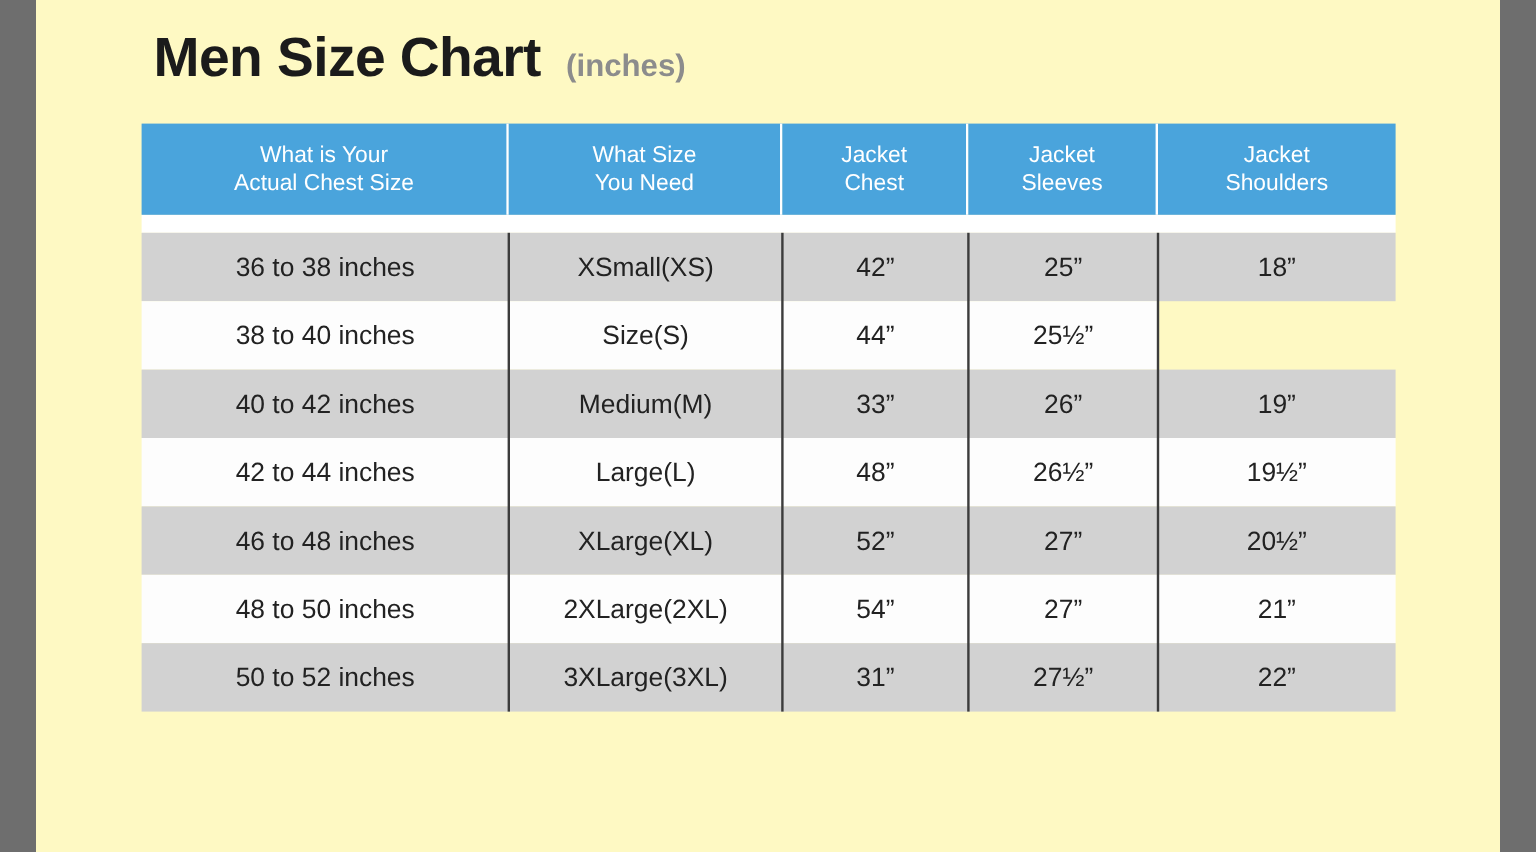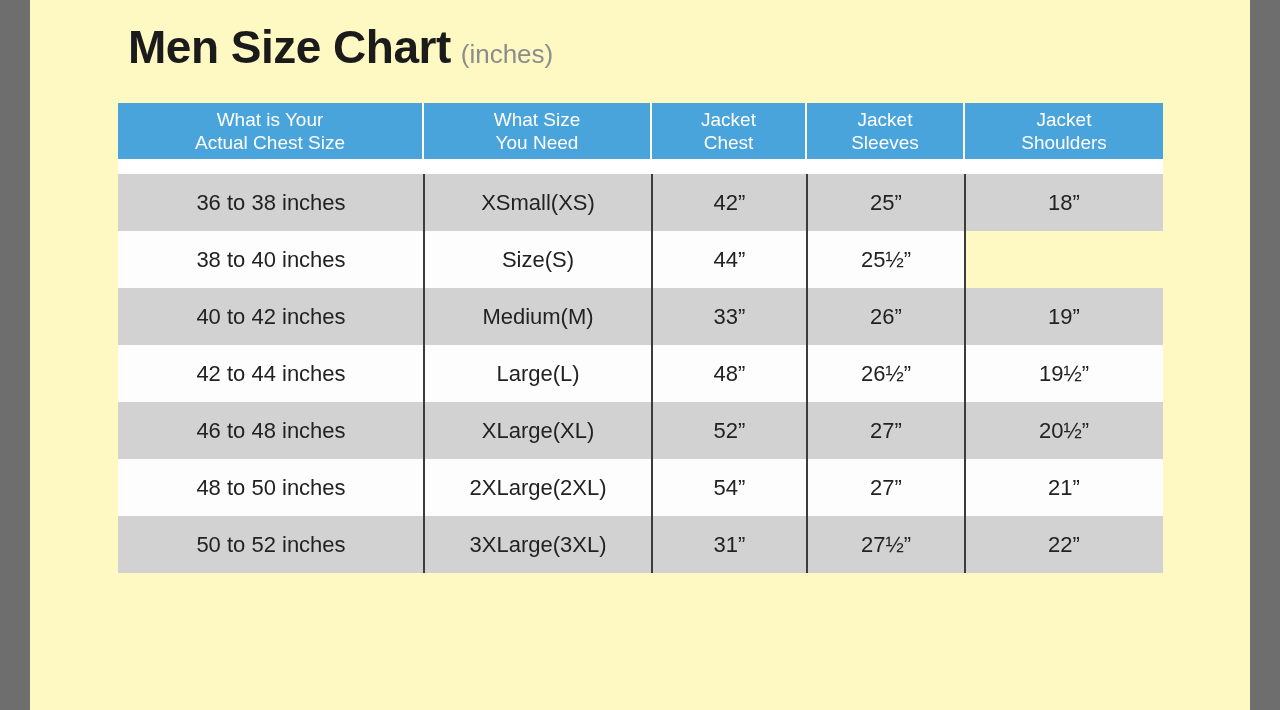--- a/index.html
+++ b/index.html
@@ -51,9 +51,9 @@
   }
   .title-sub {
     font-size: 26px;
-    font-weight: normal;
+    font-weight: bold;
     color: #8c8c8c;
-    margin-left: 10px;
+    margin-left: 21px;
   }
 
   

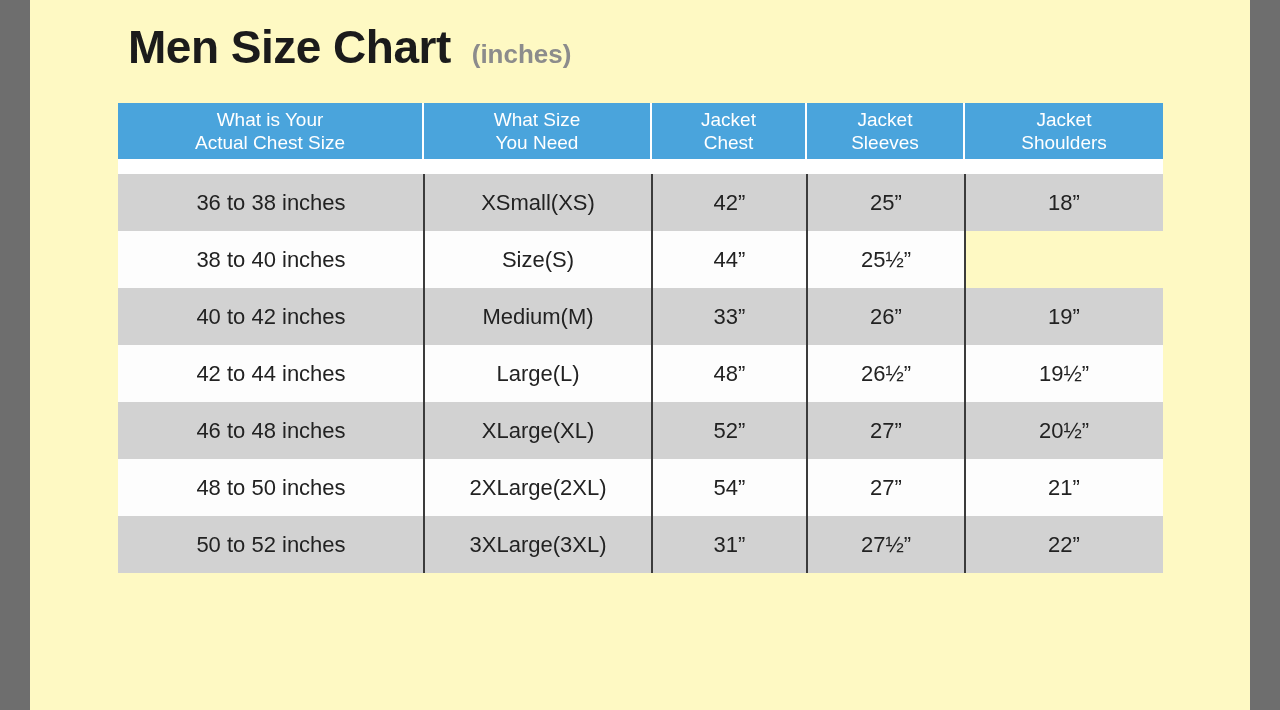--- a/index.html
+++ b/index.html
@@ -71,7 +71,7 @@
   }
 
   .header-row {
-    height: 56px;
+    height: 76px;
     background: transparent;
   }
   .header-row .cell {

